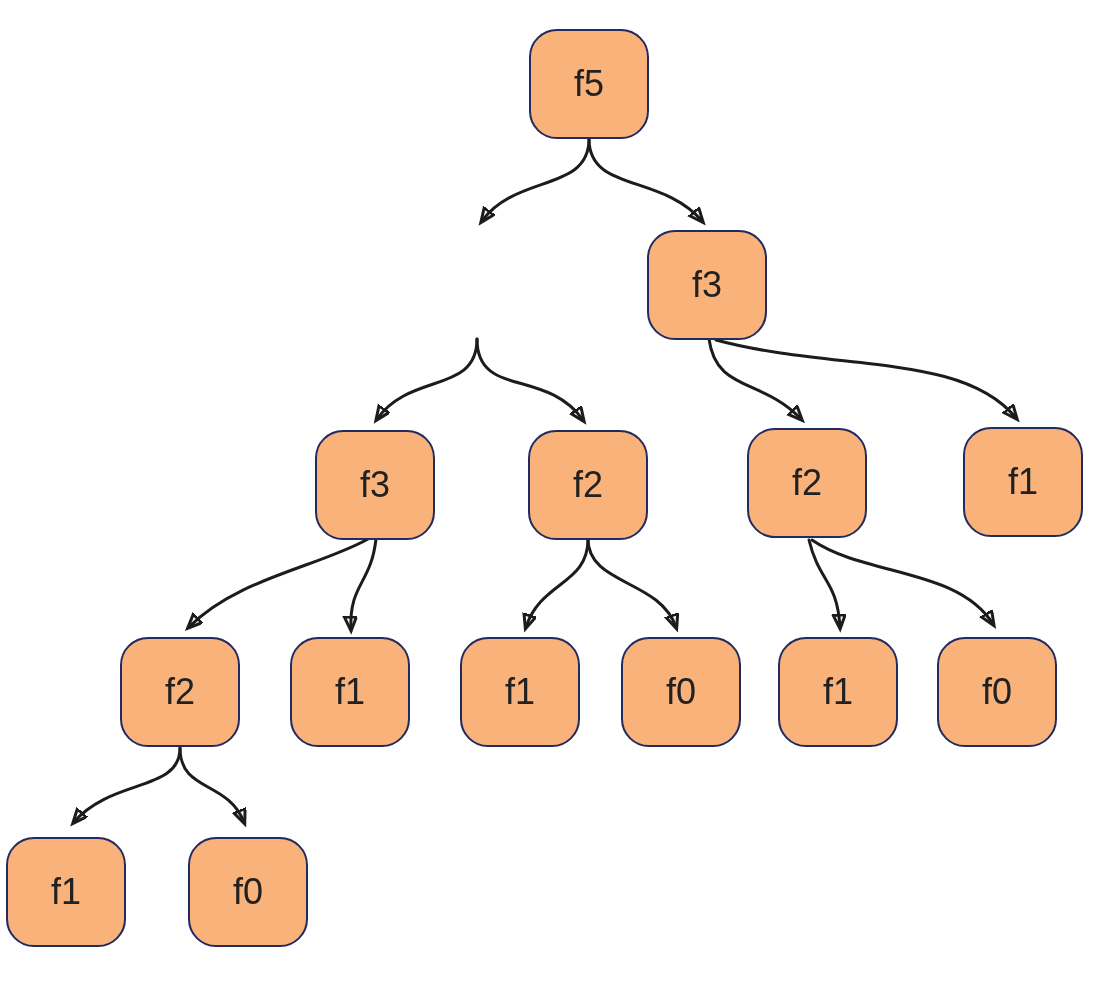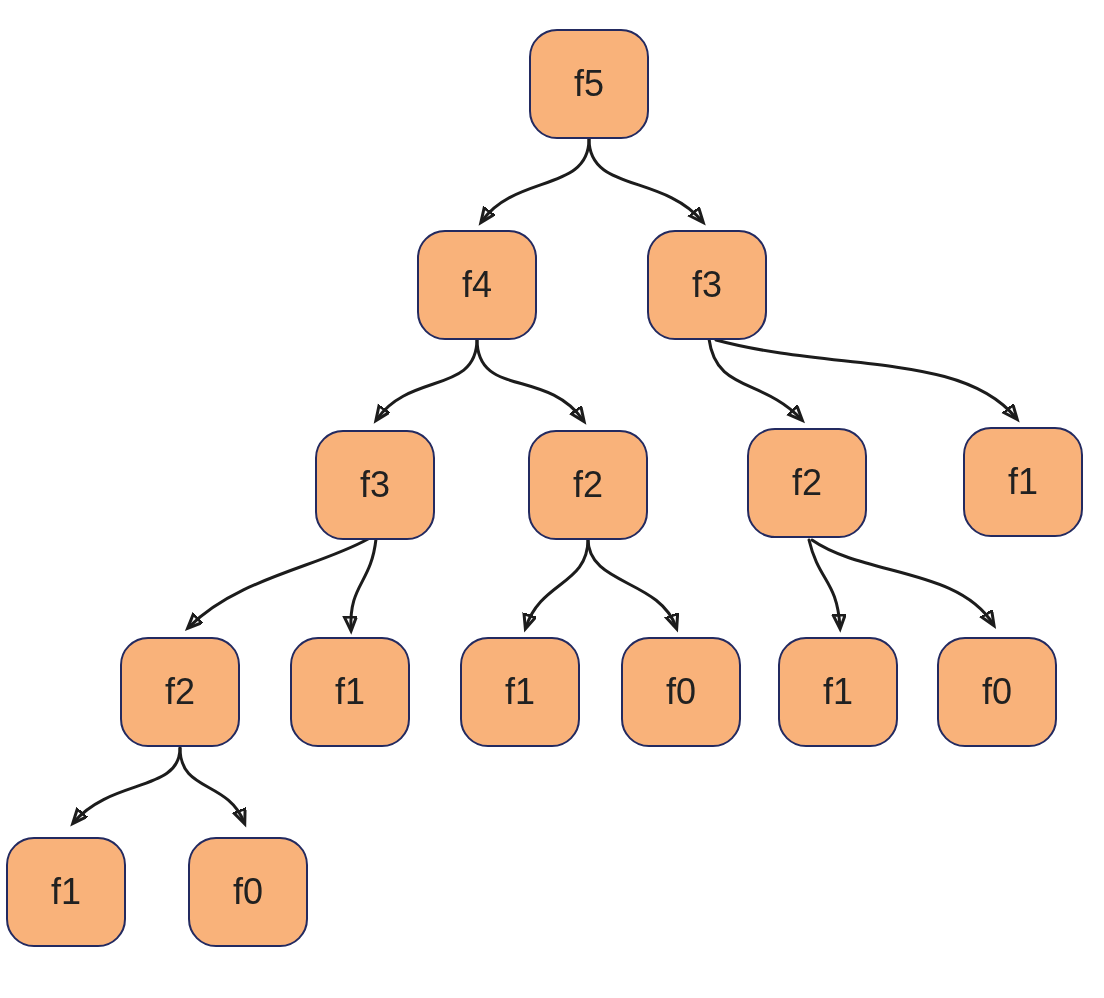--- a/index.html
+++ b/index.html
@@ -79,9 +79,6 @@
   <div class="node" style="left:529px; top:29px;">
     <span class="node-label">f5</span>
   </div>
-  <div class="node" style="left:417px; top:230px;">
-    <span class="node-label">f4</span>
-  </div>
   <div class="node" style="left:647px; top:230px;">
     <span class="node-label">f3</span>
   </div>

